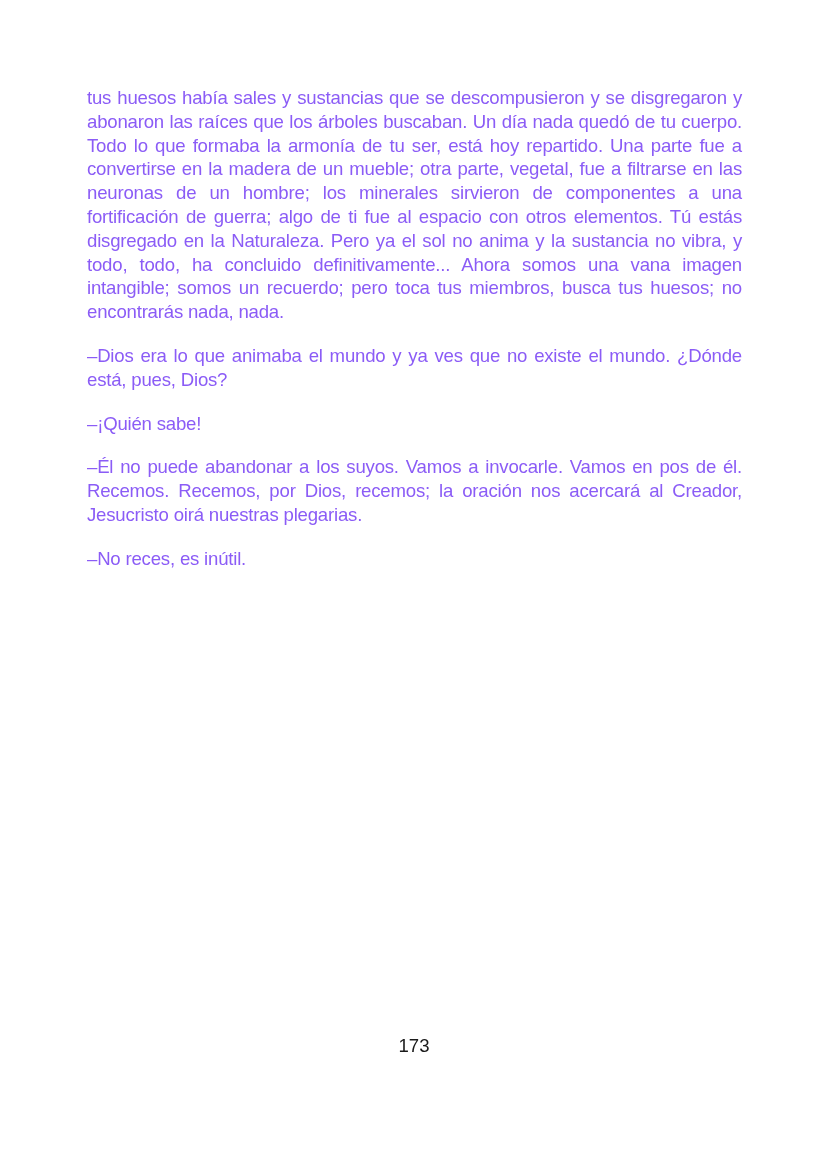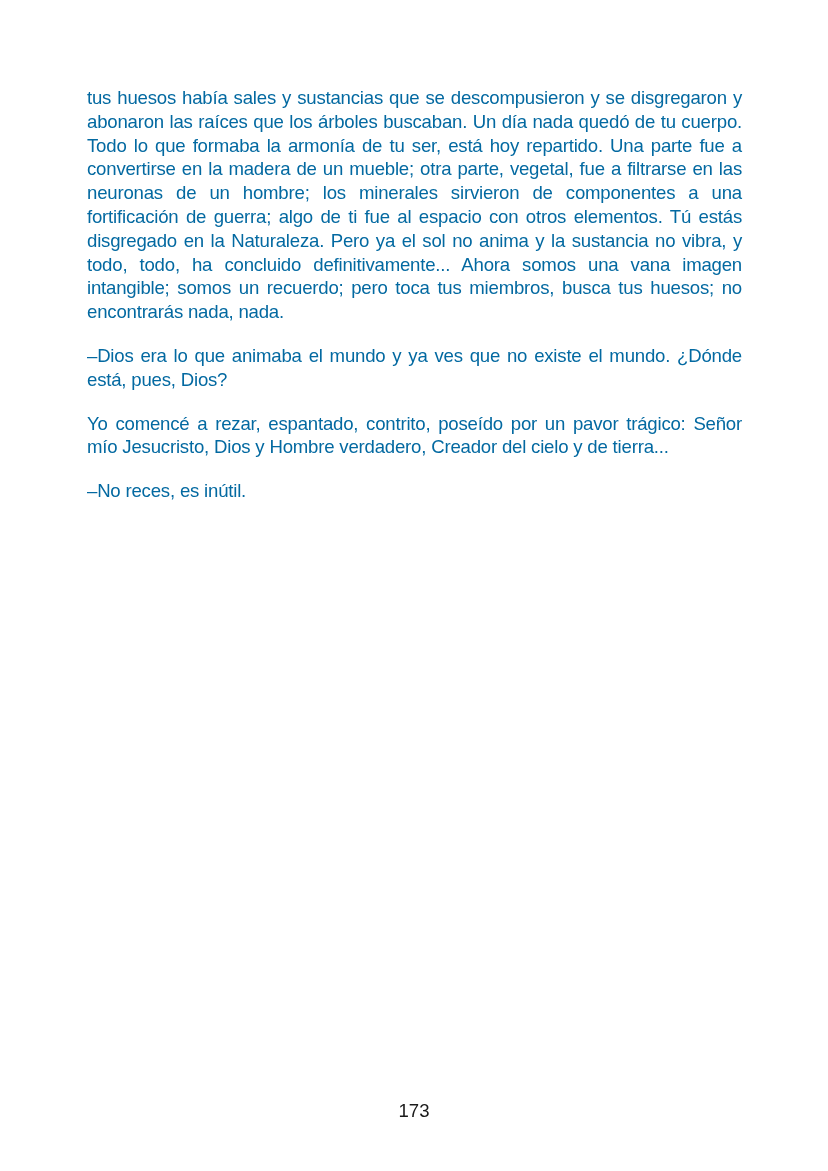--- a/index.html
+++ b/index.html
@@ -21,7 +21,7 @@
       font-family: "Liberation Sans", sans-serif;
       font-size: 18.6px;
       line-height: 23.8px;
-      color: #0369a1;
+      color: #8b5cf6;
       letter-spacing: -0.2px;
     }
     .para {

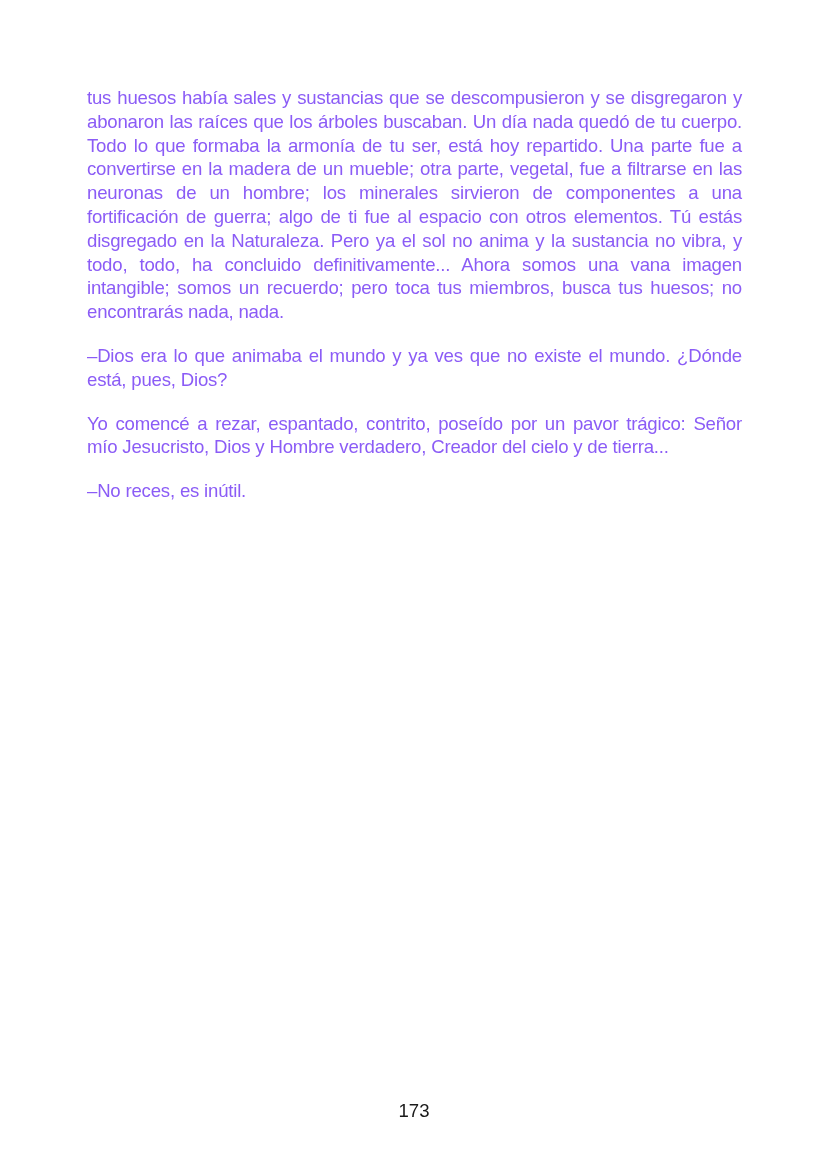--- a/index.html
+++ b/index.html
@@ -46,6 +46,7 @@
 <div class="page">
   <p class="para">tus huesos había sales y sustancias que se descompusieron y se disgregaron y abonaron las raíces que los árboles buscaban. Un día nada quedó de tu cuerpo. Todo lo que formaba la armonía de tu ser, está hoy repartido. Una parte fue a convertirse en la madera de un mueble; otra parte, vegetal, fue a filtrarse en las neuronas de un hombre; los minerales sirvieron de componentes a una fortificación de guerra; algo de ti fue al espacio con otros elementos. Tú estás disgregado en la Naturaleza. Pero ya el sol no anima y la sustancia no vibra, y todo, todo, ha concluido definitivamente... Ahora somos una vana imagen intangible; somos un recuerdo; pero toca tus miembros, busca tus huesos; no encontrarás nada, nada.</p>
   <p class="para">–Dios era lo que animaba el mundo y ya ves que no existe el mundo. ¿Dónde está, pues, Dios?</p>
+  <p class="para">–¡Quién sabe!</p>
   <p class="para">Yo comencé a rezar, espantado, contrito, poseído por un pavor trágico: Señor mío Jesucristo, Dios y Hombre verdadero, Creador del cielo y de tierra...</p>
   <p class="para">–No reces, es inútil.</p>
 </div>

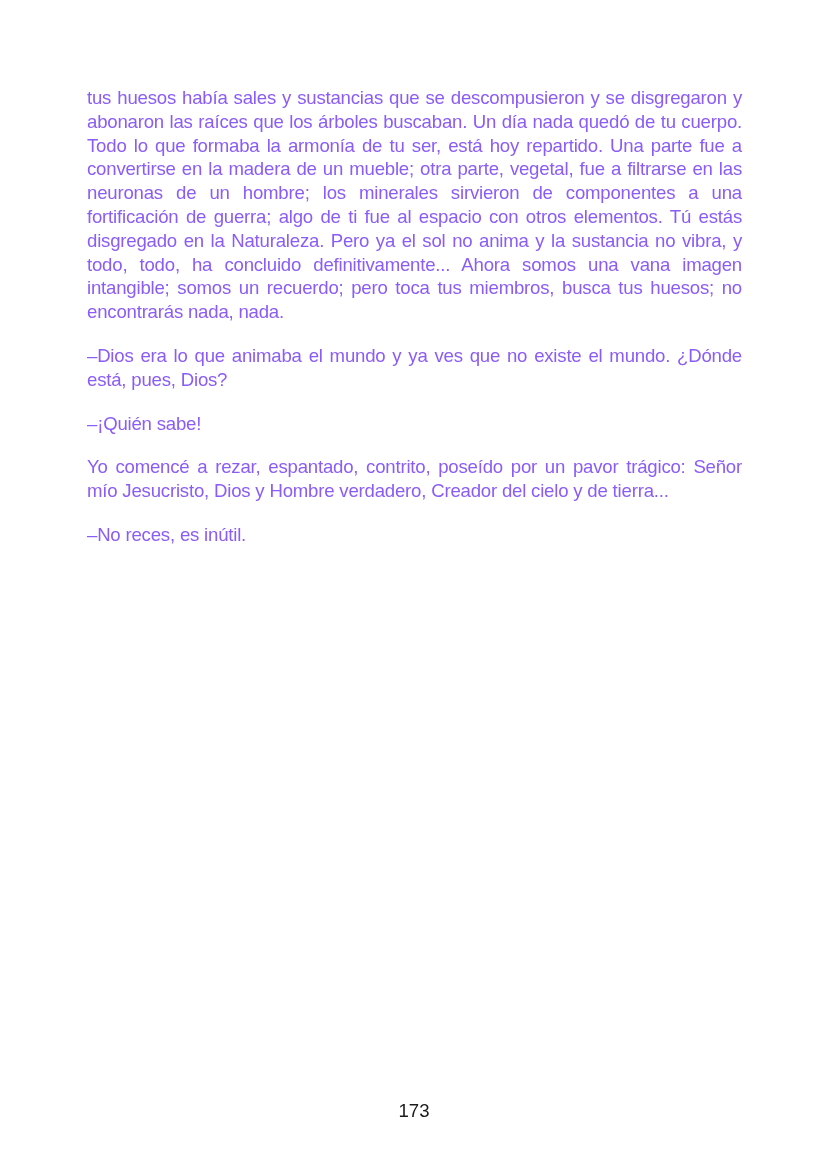--- a/index.html
+++ b/index.html
@@ -47,6 +47,7 @@
   <p class="para">tus huesos había sales y sustancias que se descompusieron y se disgregaron y abonaron las raíces que los árboles buscaban. Un día nada quedó de tu cuerpo. Todo lo que formaba la armonía de tu ser, está hoy repartido. Una parte fue a convertirse en la madera de un mueble; otra parte, vegetal, fue a filtrarse en las neuronas de un hombre; los minerales sirvieron de componentes a una fortificación de guerra; algo de ti fue al espacio con otros elementos. Tú estás disgregado en la Naturaleza. Pero ya el sol no anima y la sustancia no vibra, y todo, todo, ha concluido definitivamente... Ahora somos una vana imagen intangible; somos un recuerdo; pero toca tus miembros, busca tus huesos; no encontrarás nada, nada.</p>
   <p class="para">–Dios era lo que animaba el mundo y ya ves que no existe el mundo. ¿Dónde está, pues, Dios?</p>
   <p class="para">–¡Quién sabe!</p>
+  <p class="para">–Él no puede abandonar a los suyos. Vamos a invocarle. Vamos en pos de él. Recemos. Recemos, por Dios, recemos; la oración nos acercará al Creador, Jesucristo oirá nuestras plegarias.</p>
   <p class="para">Yo comencé a rezar, espantado, contrito, poseído por un pavor trágico: Señor mío Jesucristo, Dios y Hombre verdadero, Creador del cielo y de tierra...</p>
   <p class="para">–No reces, es inútil.</p>
 </div>

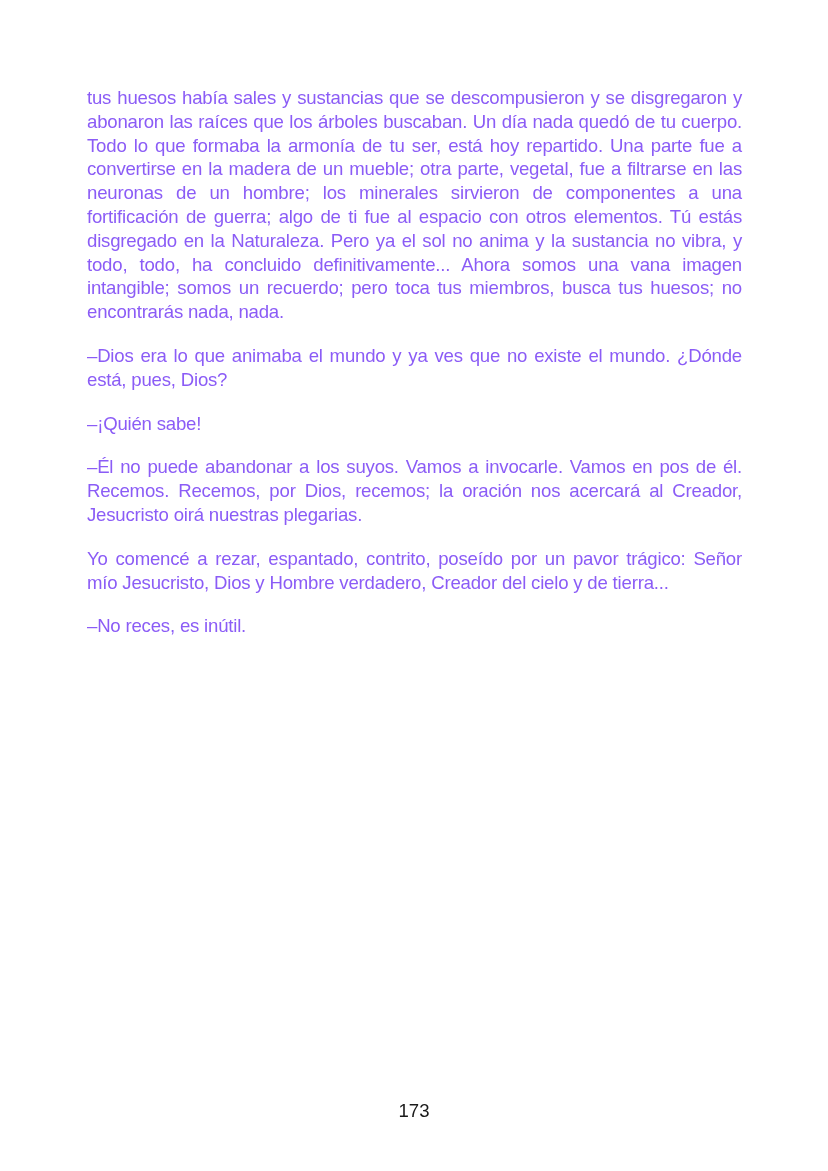--- a/index.html
+++ b/index.html
@@ -48,7 +48,6 @@
   <p class="para">–Dios era lo que animaba el mundo y ya ves que no existe el mundo. ¿Dónde está, pues, Dios?</p>
   <p class="para">–¡Quién sabe!</p>
   <p class="para">–Él no puede abandonar a los suyos. Vamos a invocarle. Vamos en pos de él. Recemos. Recemos, por Dios, recemos; la oración nos acercará al Creador, Jesucristo oirá nuestras plegarias.</p>
-  <p class="para">Yo comencé a rezar, espantado, contrito, poseído por un pavor trágico: Señor mío Jesucristo, Dios y Hombre verdadero, Creador del cielo y de tierra...</p>
   <p class="para">–No reces, es inútil.</p>
 </div>
 

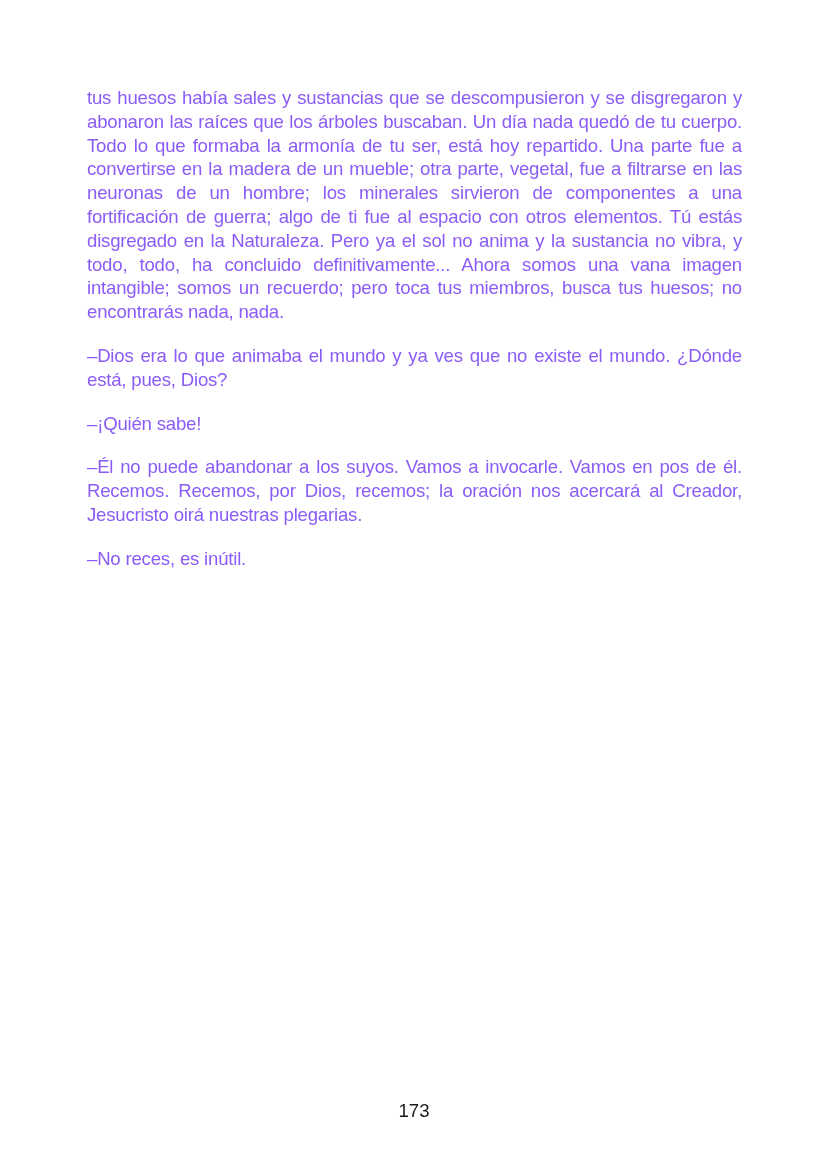--- a/index.html
+++ b/index.html
@@ -33,7 +33,7 @@
       position: absolute;
       left: 0;
       width: 828px;
-      top: 1100px;
+      top: 1035px;
       text-align: center;
       font-family: "Liberation Sans", sans-serif;
       font-size: 18.6px;

